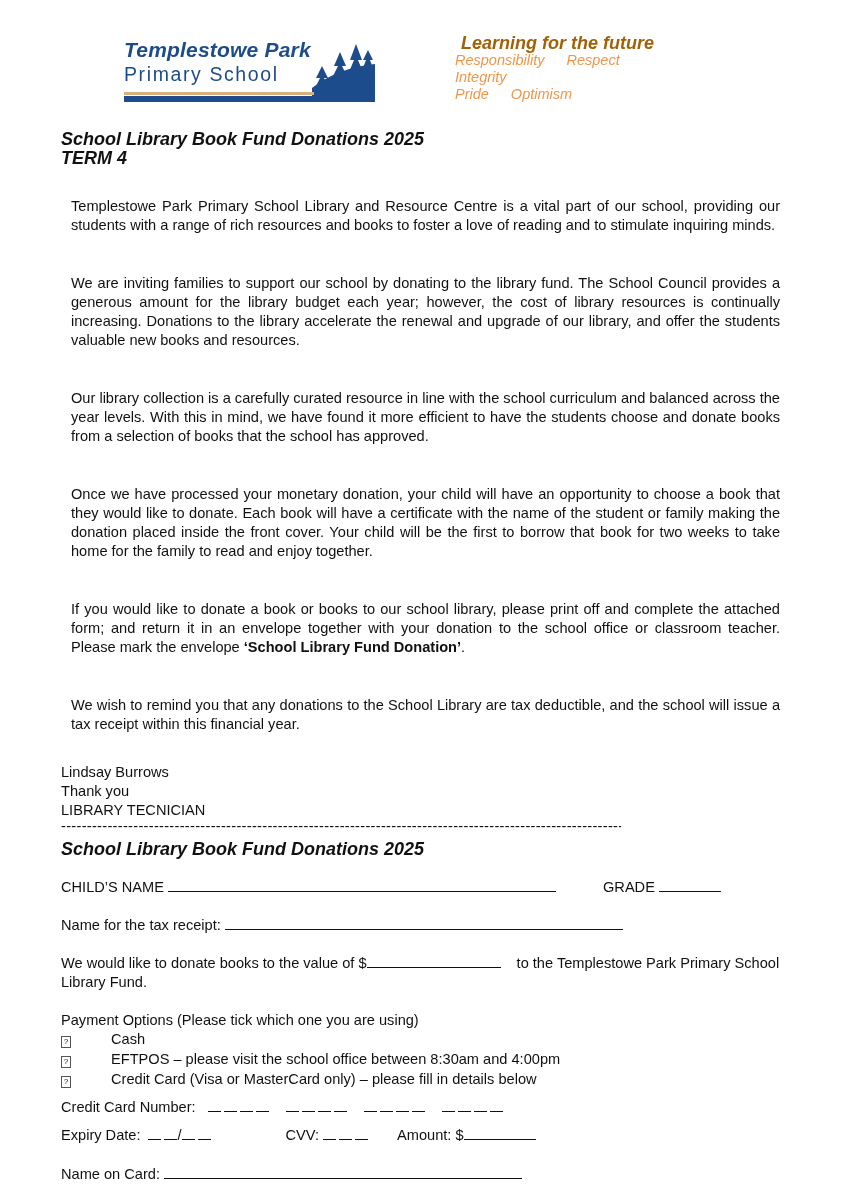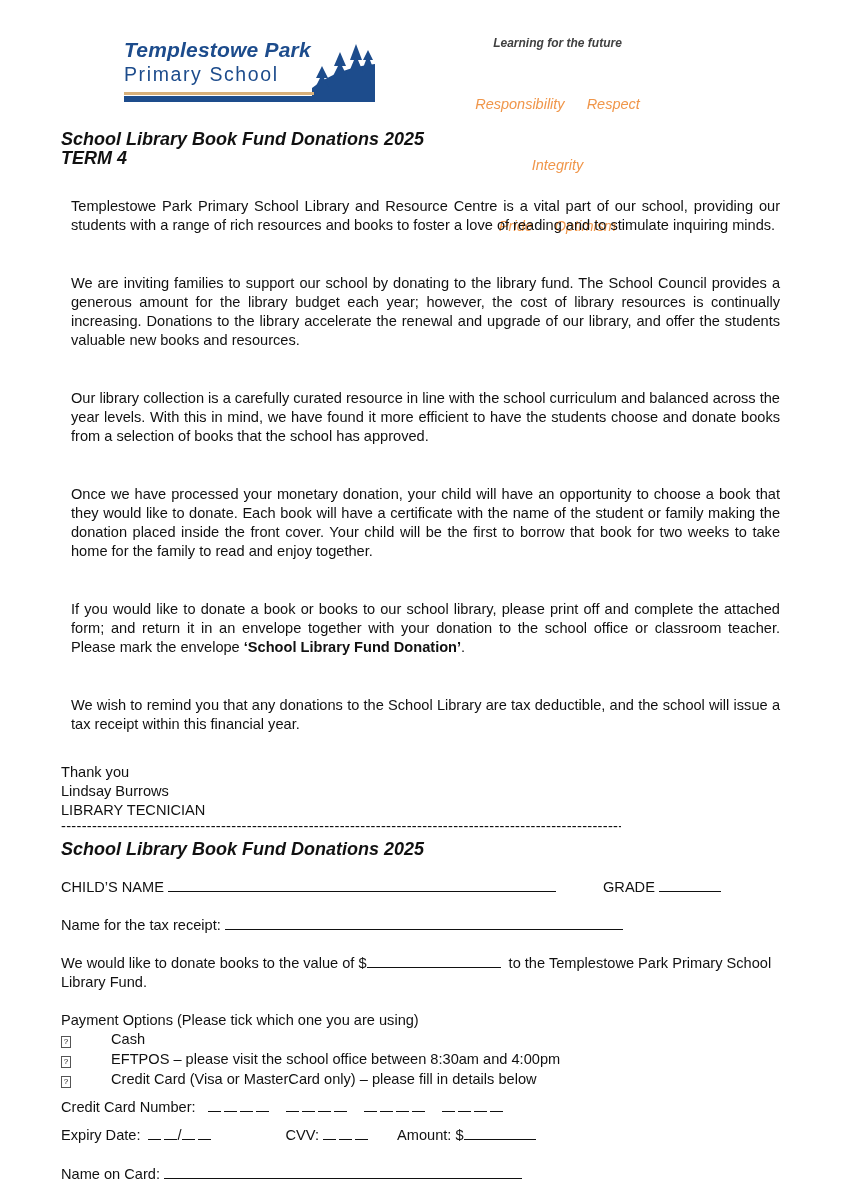--- a/index.html
+++ b/index.html
@@ -9,7 +9,7 @@
   .logo-line2 { position:absolute; left:2px; top:25px; font-size:19.5px; color:#1d4c8c; letter-spacing:1.6px; }
   .logo-svg { position:absolute; left:0; top:0; }
   .motto { position:absolute; left:455px; top:34px; width:205px; text-align:center; font-style:italic; }
-  .motto-title { font-weight:bold; color:#404040; font-size:12px; line-height:18px; }
+  .motto-title { font-weight:bold; color:#a16207; font-size:18px; line-height:18px; }
   .motto-val { color:#f0964a; font-size:14.5px; line-height:17px; }
   .motto-row { display:flex; justify-content:center; gap:22px;margin-top:44px; }
   .doc { position:absolute; left:61px; top:130px; width:729px; font-size:14.6px; line-height:19px; }

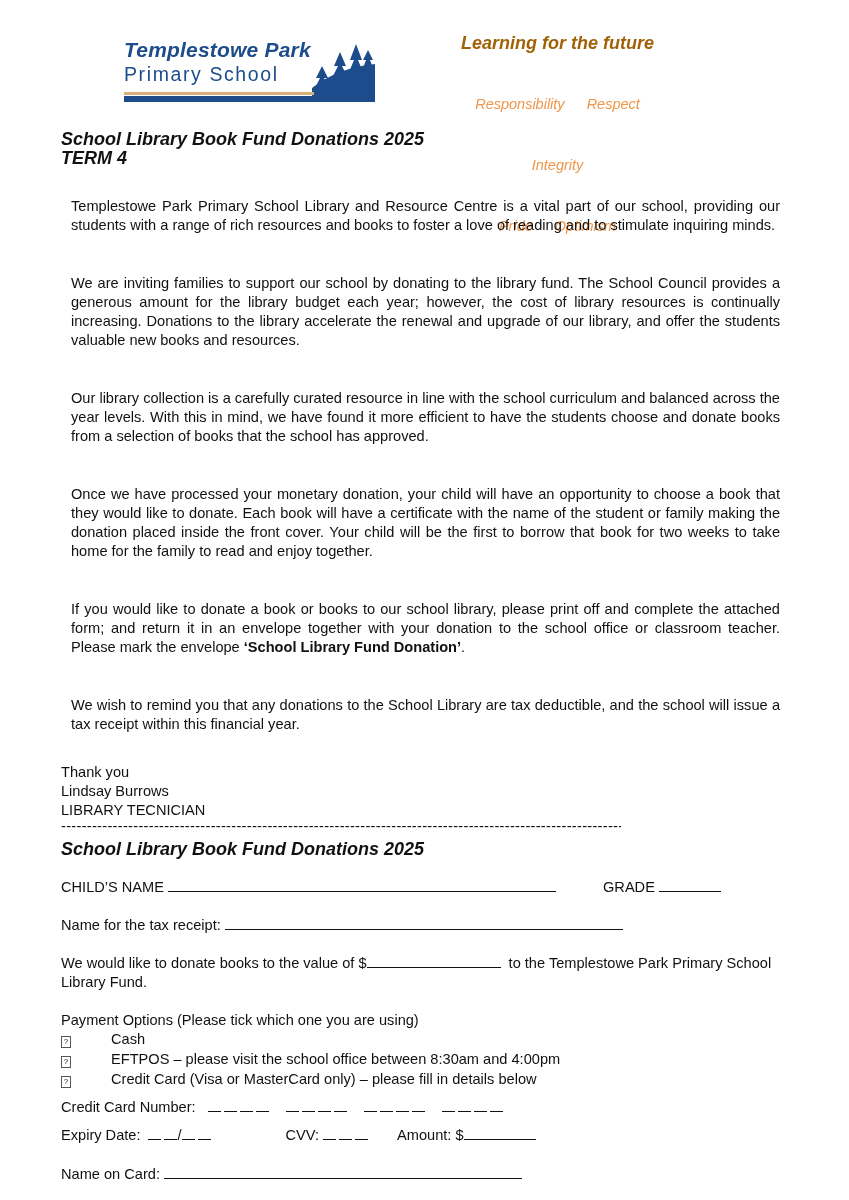--- a/index.html
+++ b/index.html
@@ -11,7 +11,7 @@
   .motto { position:absolute; left:455px; top:34px; width:205px; text-align:center; font-style:italic; }
   .motto-title { font-weight:bold; color:#a16207; font-size:18px; line-height:18px; }
   .motto-val { color:#f0964a; font-size:14.5px; line-height:17px; }
-  .motto-row { display:flex; justify-content:center; gap:22px;margin-top:44px; }
+  .motto-row { display:flex; justify-content:flex-start; gap:22px; }
   .doc { position:absolute; left:61px; top:130px; width:729px; font-size:14.6px; line-height:19px; }
   .title { text-align:left; font-weight:bold; font-size:18px; line-height:19px;font-style:italic; }
   p { margin:10px; text-align:justify; }

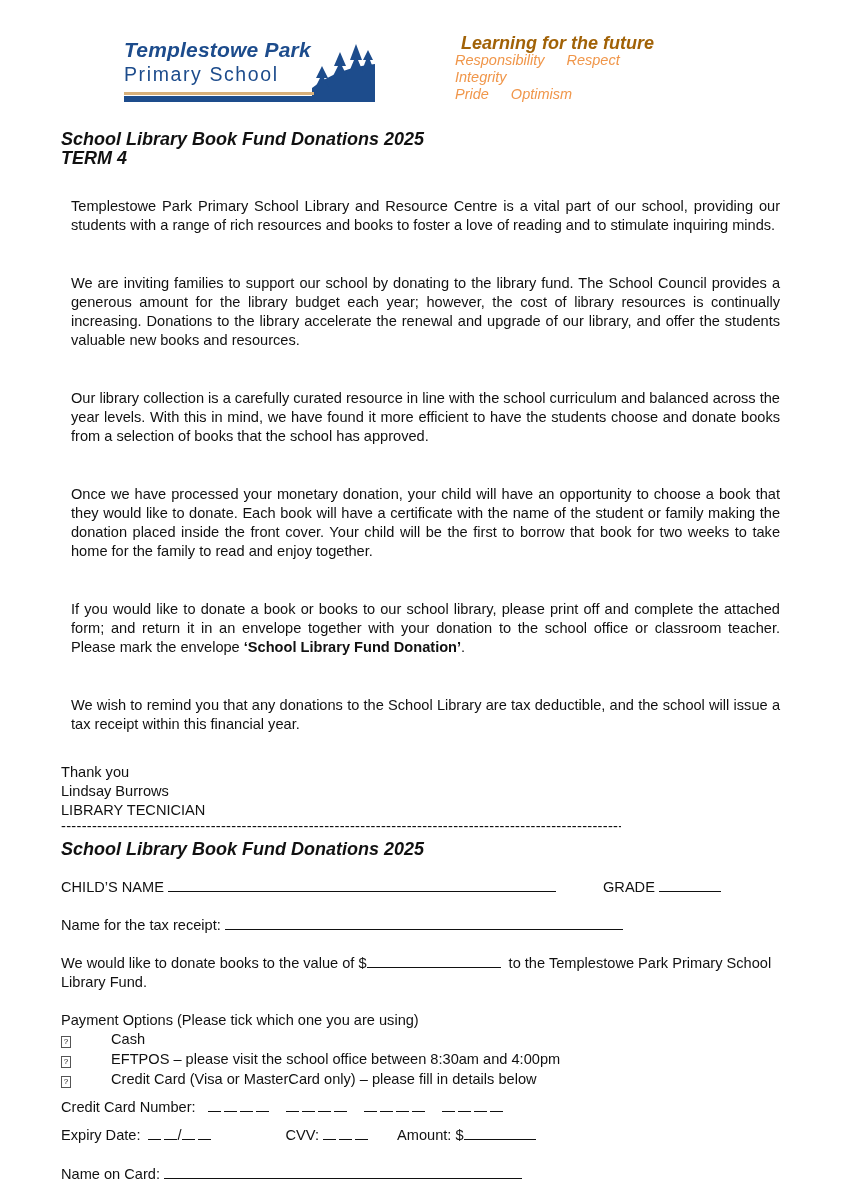--- a/index.html
+++ b/index.html
@@ -73,8 +73,8 @@
   <div class="gap"></div>
   <p>We wish to remind you that any donations to the School Library are tax deductible, and the school will issue a tax receipt within this financial year.</p>
   <div class="gap"></div>
+  <div>Lindsay Burrows</div>
   <div>Thank you</div>
-  <div>Lindsay Burrows</div>
   <div>LIBRARY TECNICIAN</div>
   <div class="dashes" style="line-height:12px;">------------------------------------------------------------------------------------------------------------------------------------</div>
 

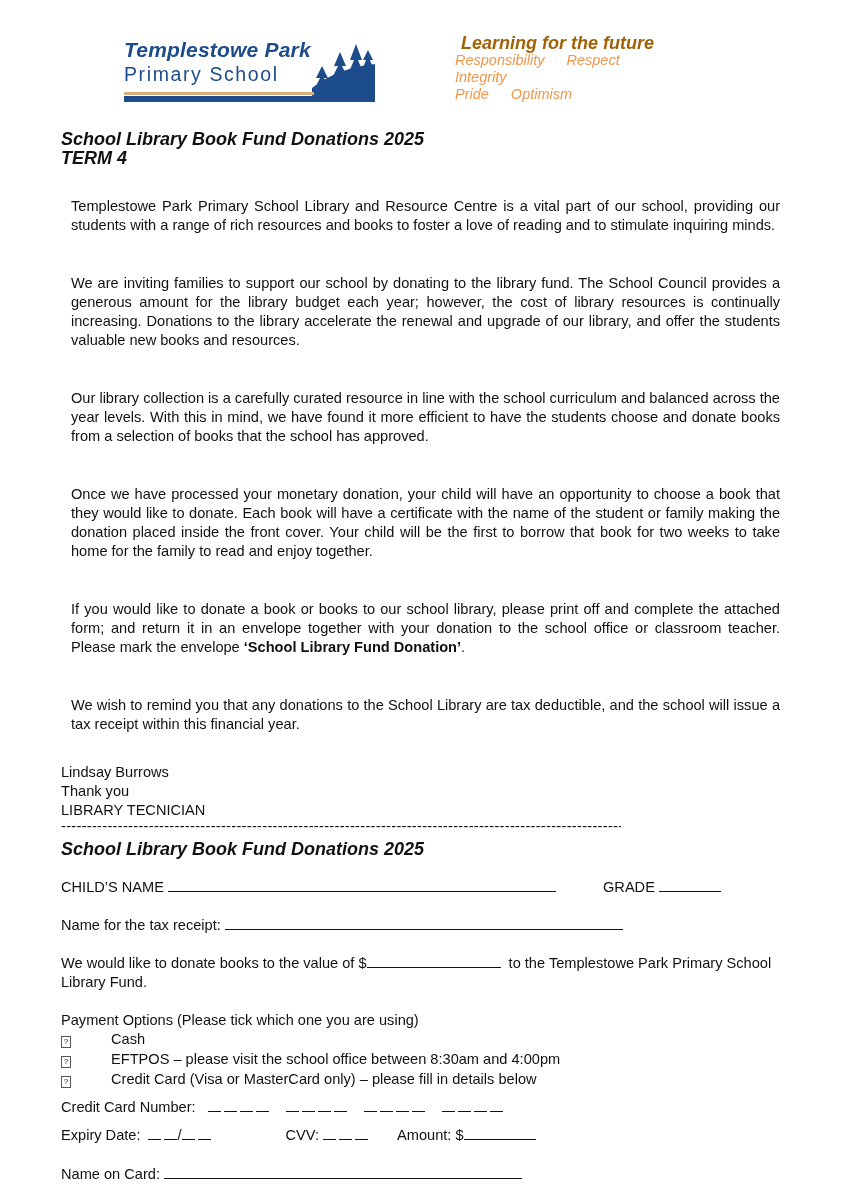--- a/index.html
+++ b/index.html
@@ -95,7 +95,7 @@
   <div class="row">
     <span>We would like to donate books to the value of $</span>
     <span class="blank" style="width:134px;"></span>
-    <span style="margin-left:8px;">to the Templestowe Park Primary School</span>
+    <span style="margin-left:16px;">to the Templestowe Park Primary School</span>
   </div>
   <div>Library Fund.</div>
   <div style="height:19px"></div>

